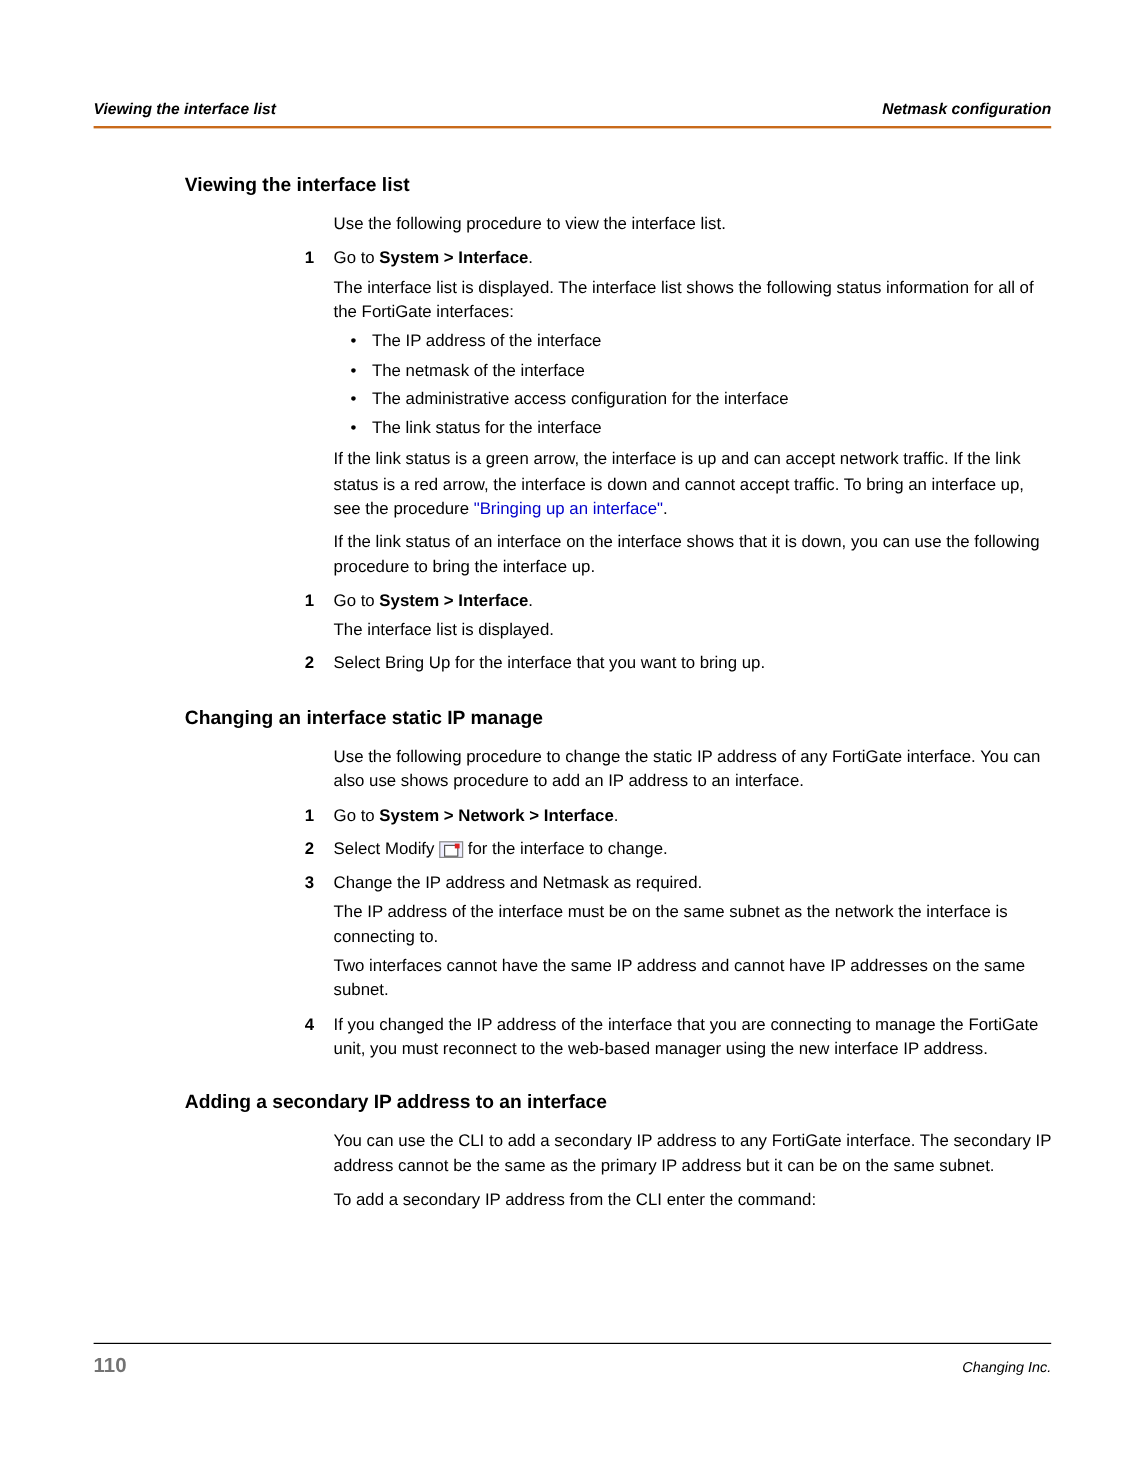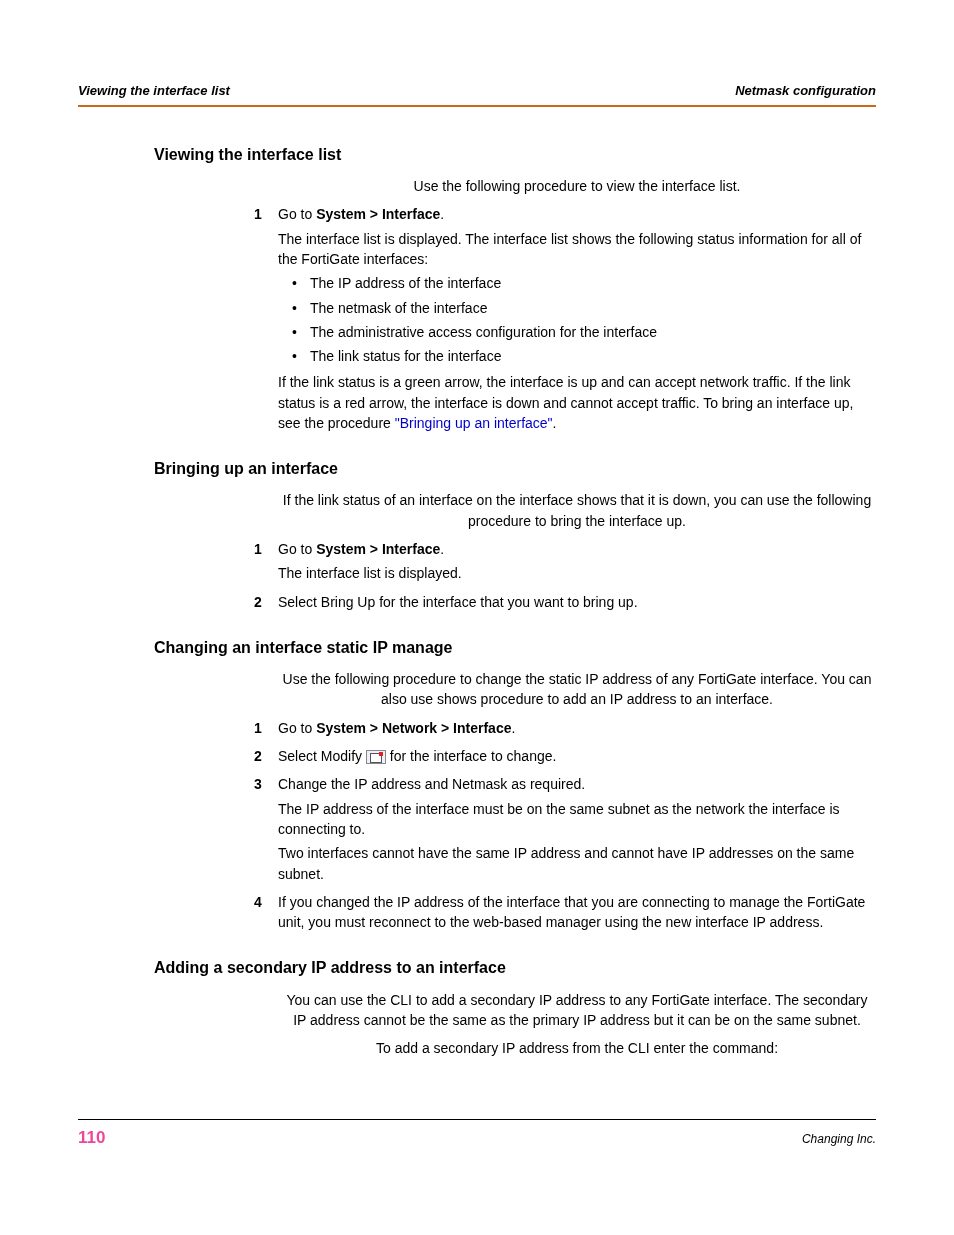--- a/index.html
+++ b/index.html
@@ -40,7 +40,6 @@
   .body-block {
     margin-left: 124px;
     margin-bottom: 8px;
-    text-align: center;
   }
   .step {
     display: flex;

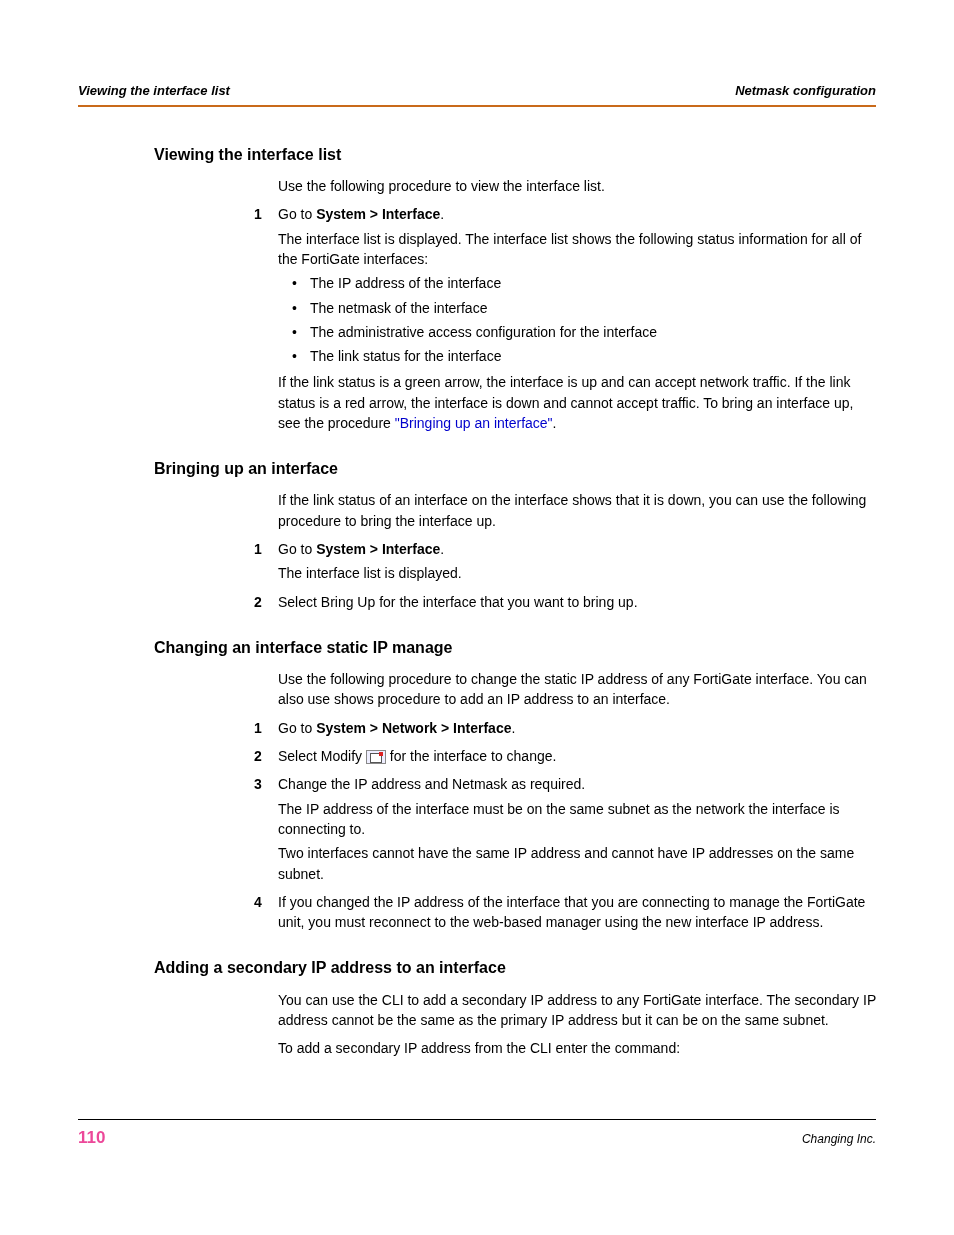--- a/index.html
+++ b/index.html
@@ -154,7 +154,6 @@
     </div>
   </div>
 
-  <h2>Bringing up an interface</h2>
   <p class="body-block">If the link status of an interface on the interface shows that it is down, you can use the following procedure to bring the interface up.</p>
 
   <div class="step">

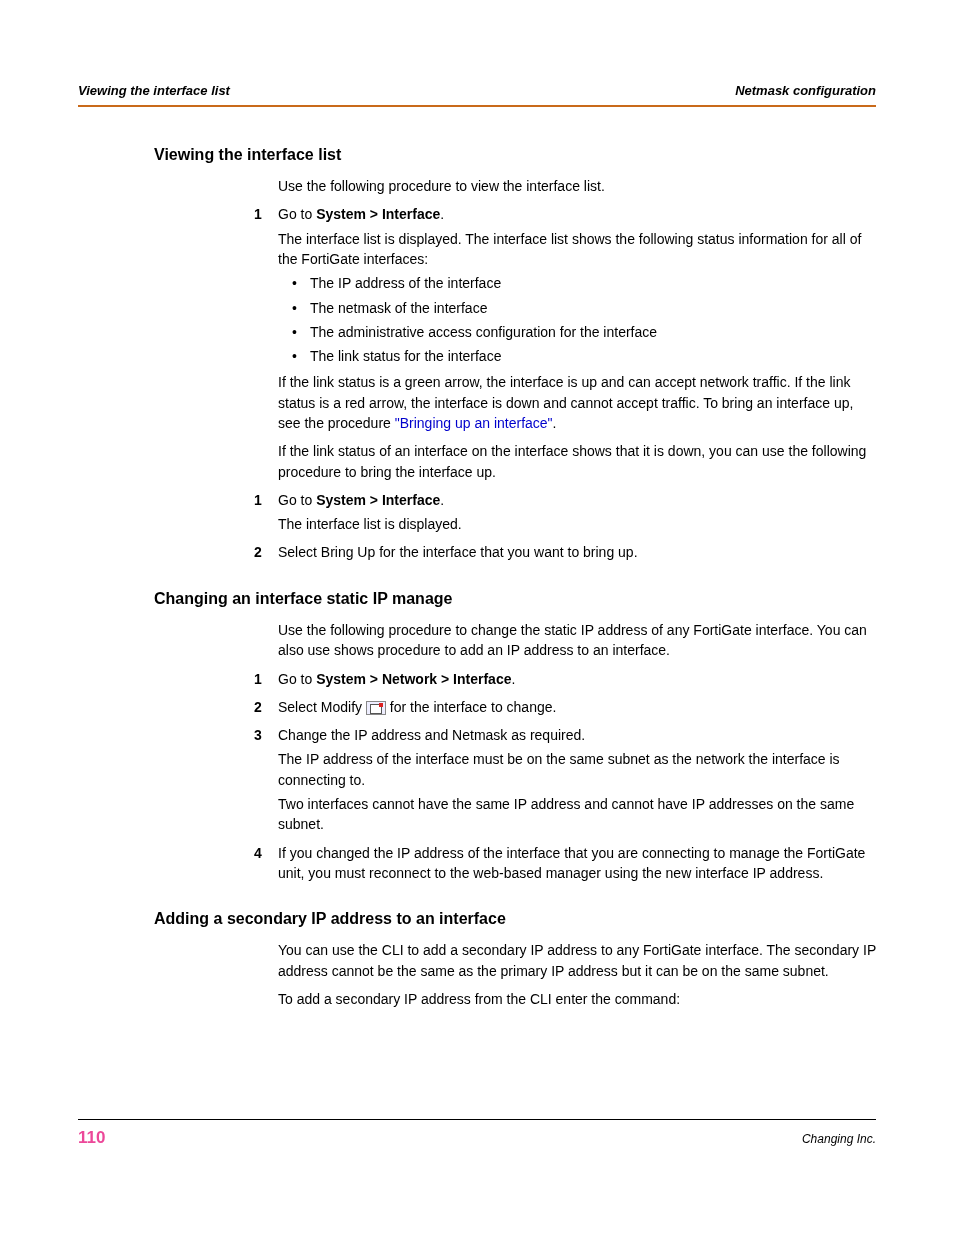--- a/index.html
+++ b/index.html
@@ -113,7 +113,7 @@
   .page-num {
     font-weight: bold;
     font-size: 17px;
-    color: #ec4899;
+    color: #737373;
   }
   .company {
     font-style: italic;

